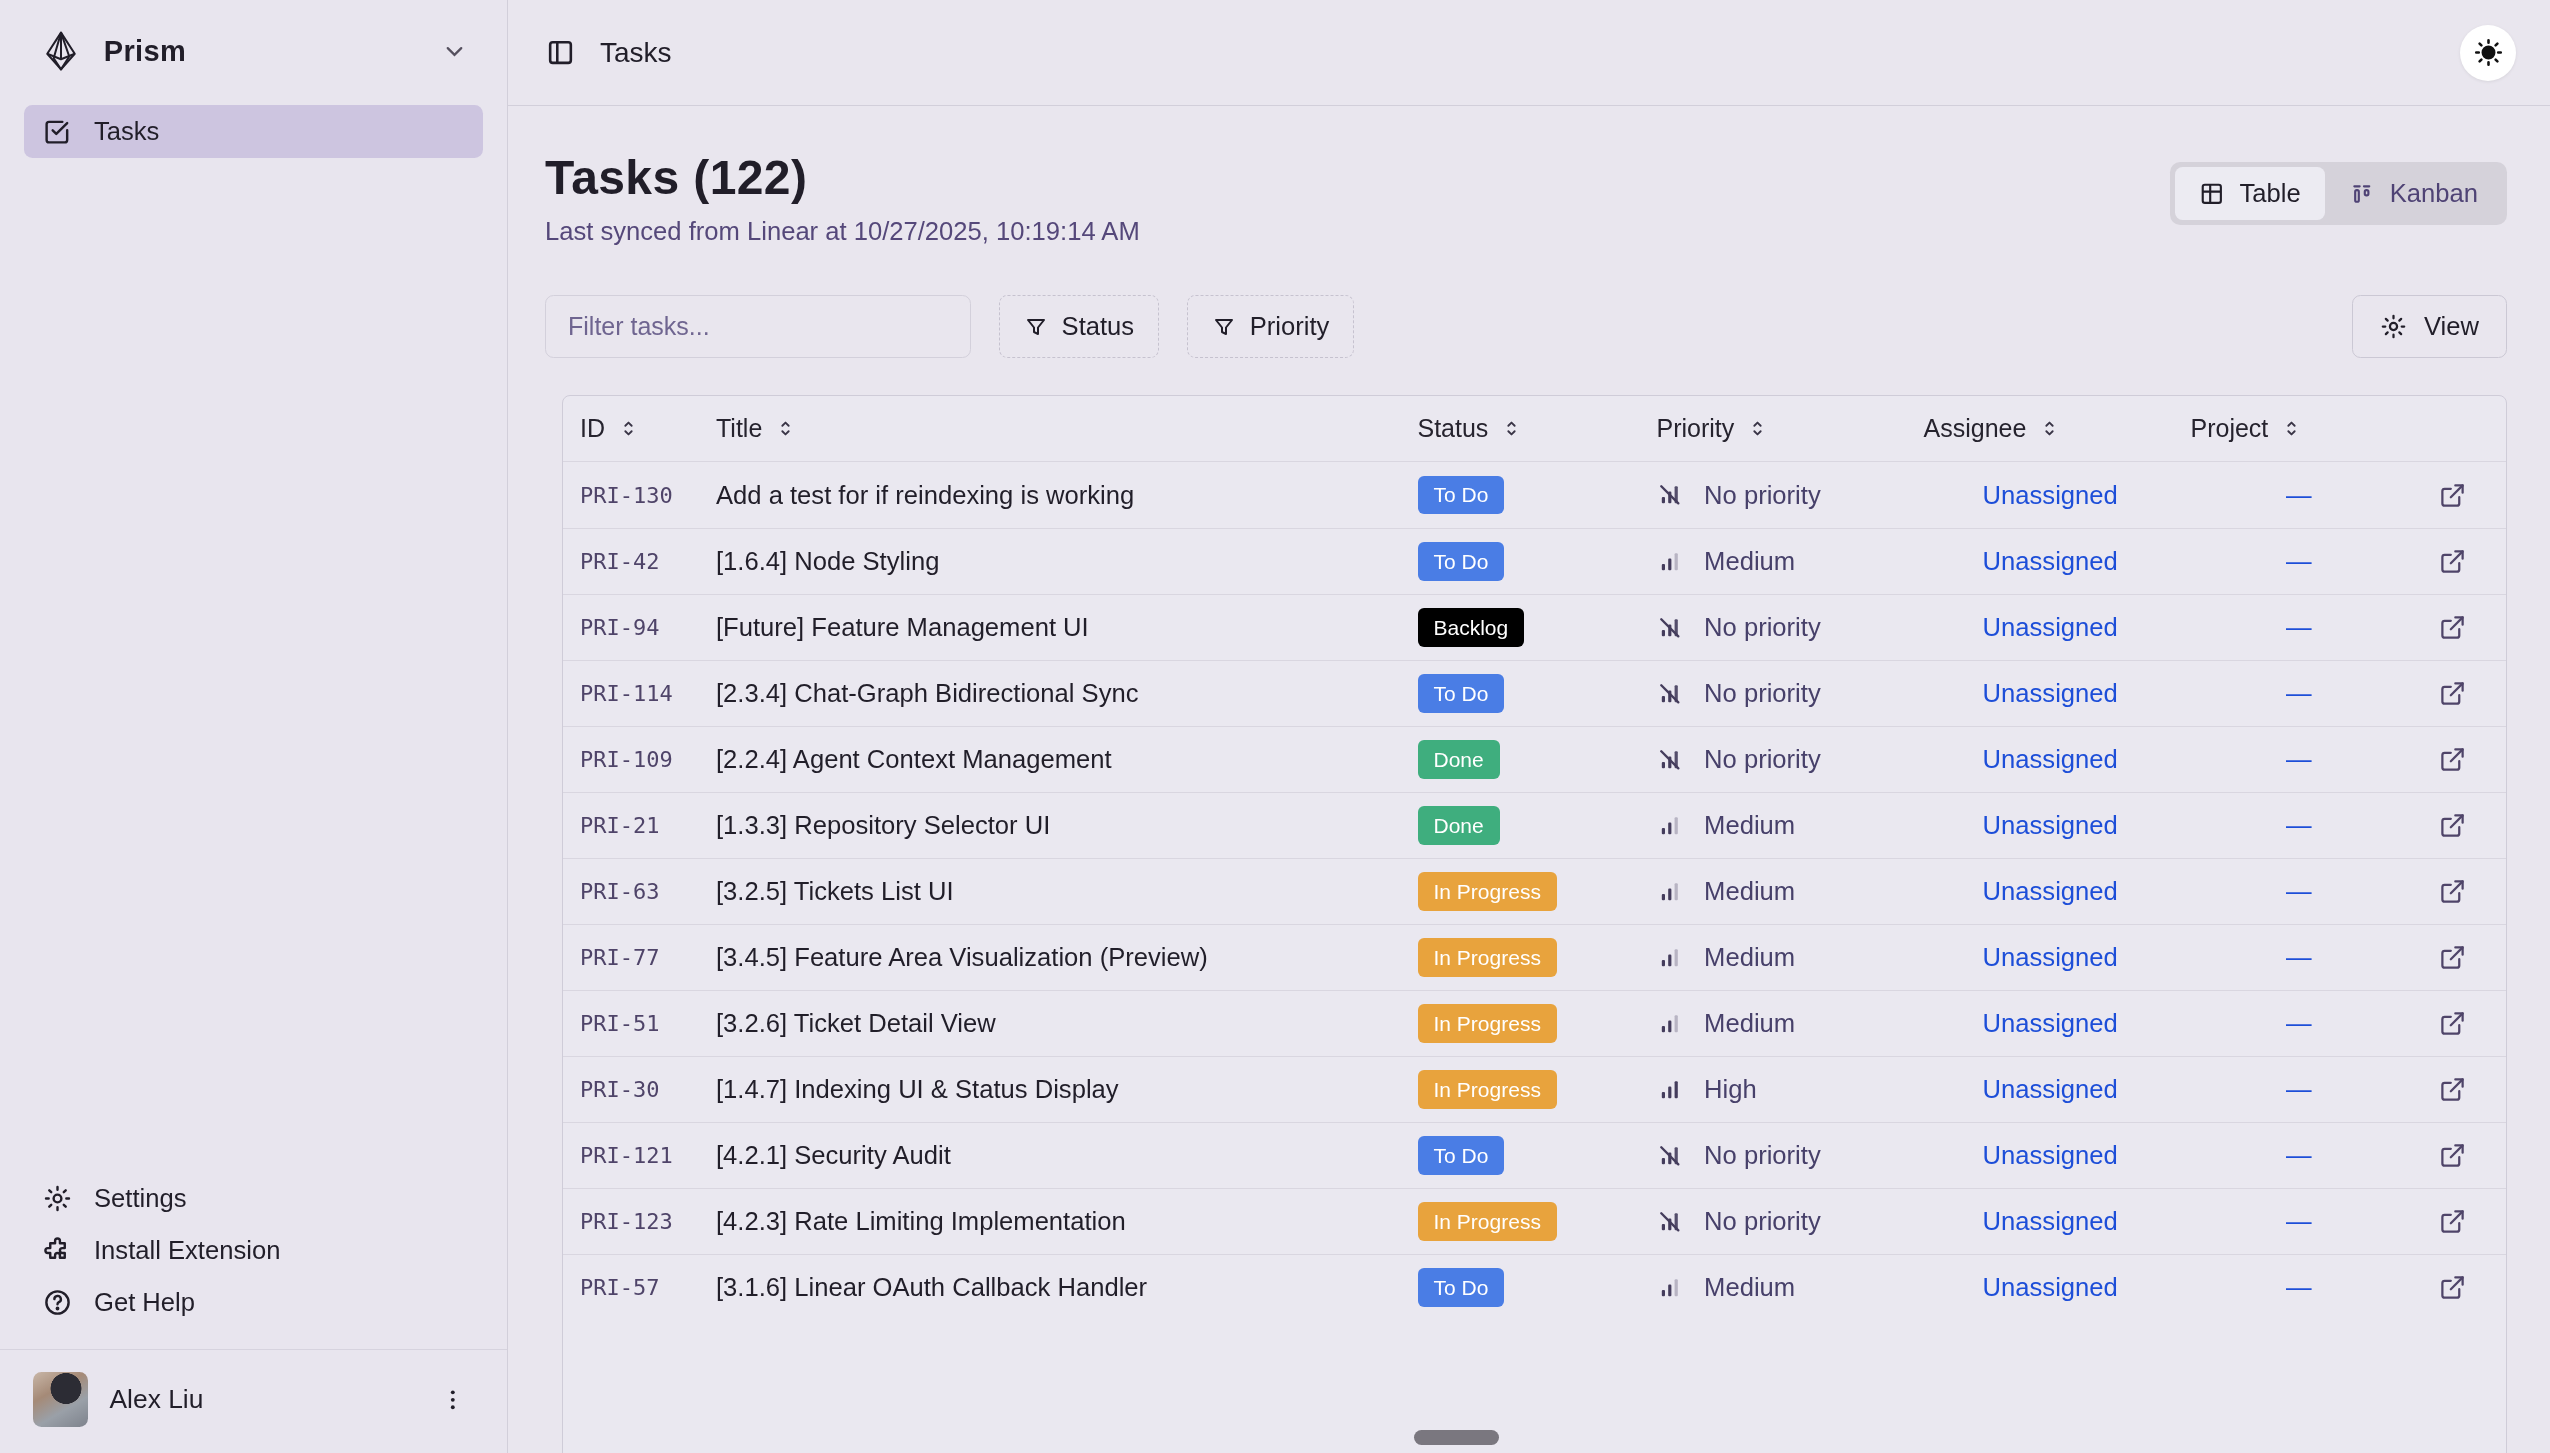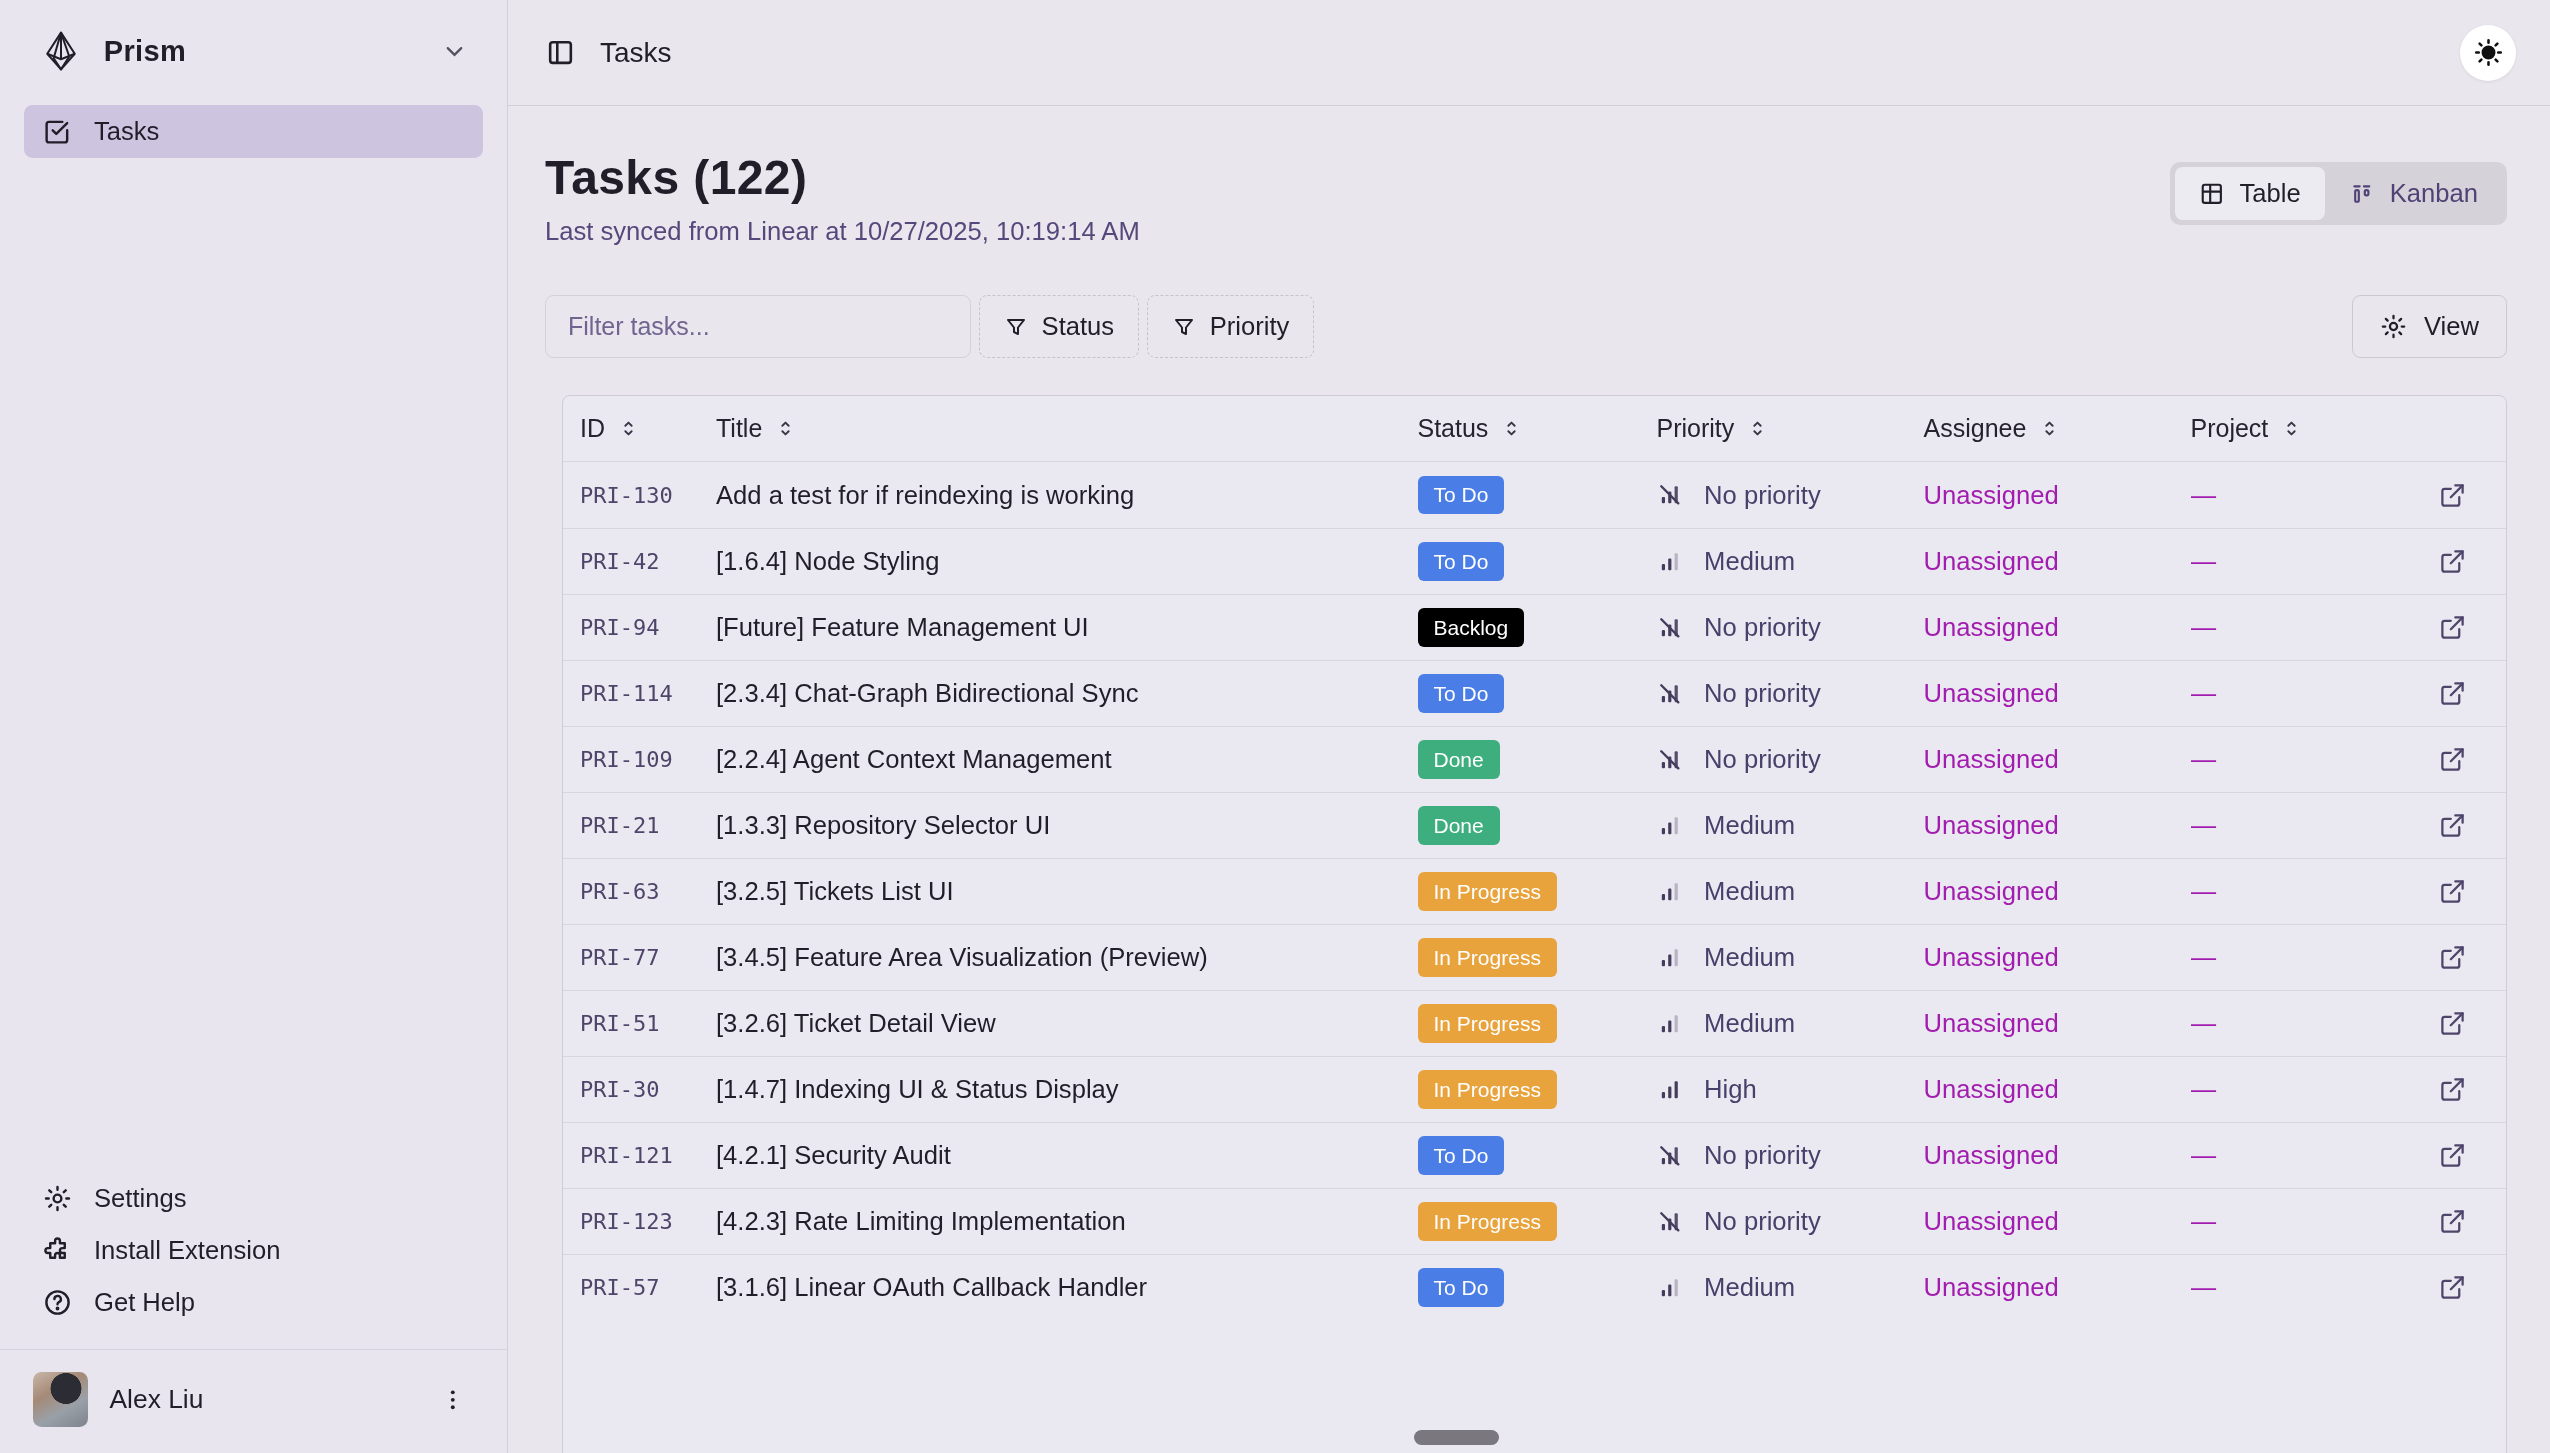--- a/index.html
+++ b/index.html
@@ -69,7 +69,7 @@
   }
   .seg.active { background:#ecebf2; color:#211e29; }
 
-  .filter-row { display:flex; align-items:flex-start; gap:8px; margin-top:49px; }
+  .filter-row { display:flex; align-items:flex-start; gap:28px; margin-top:49px; }
   .filter-input {
     width:426px; height:63px; border:1.7px solid #d3d0db; border-radius:8.5px;
     background:transparent; font-size:25px; padding:0 22px; color:#211e29;

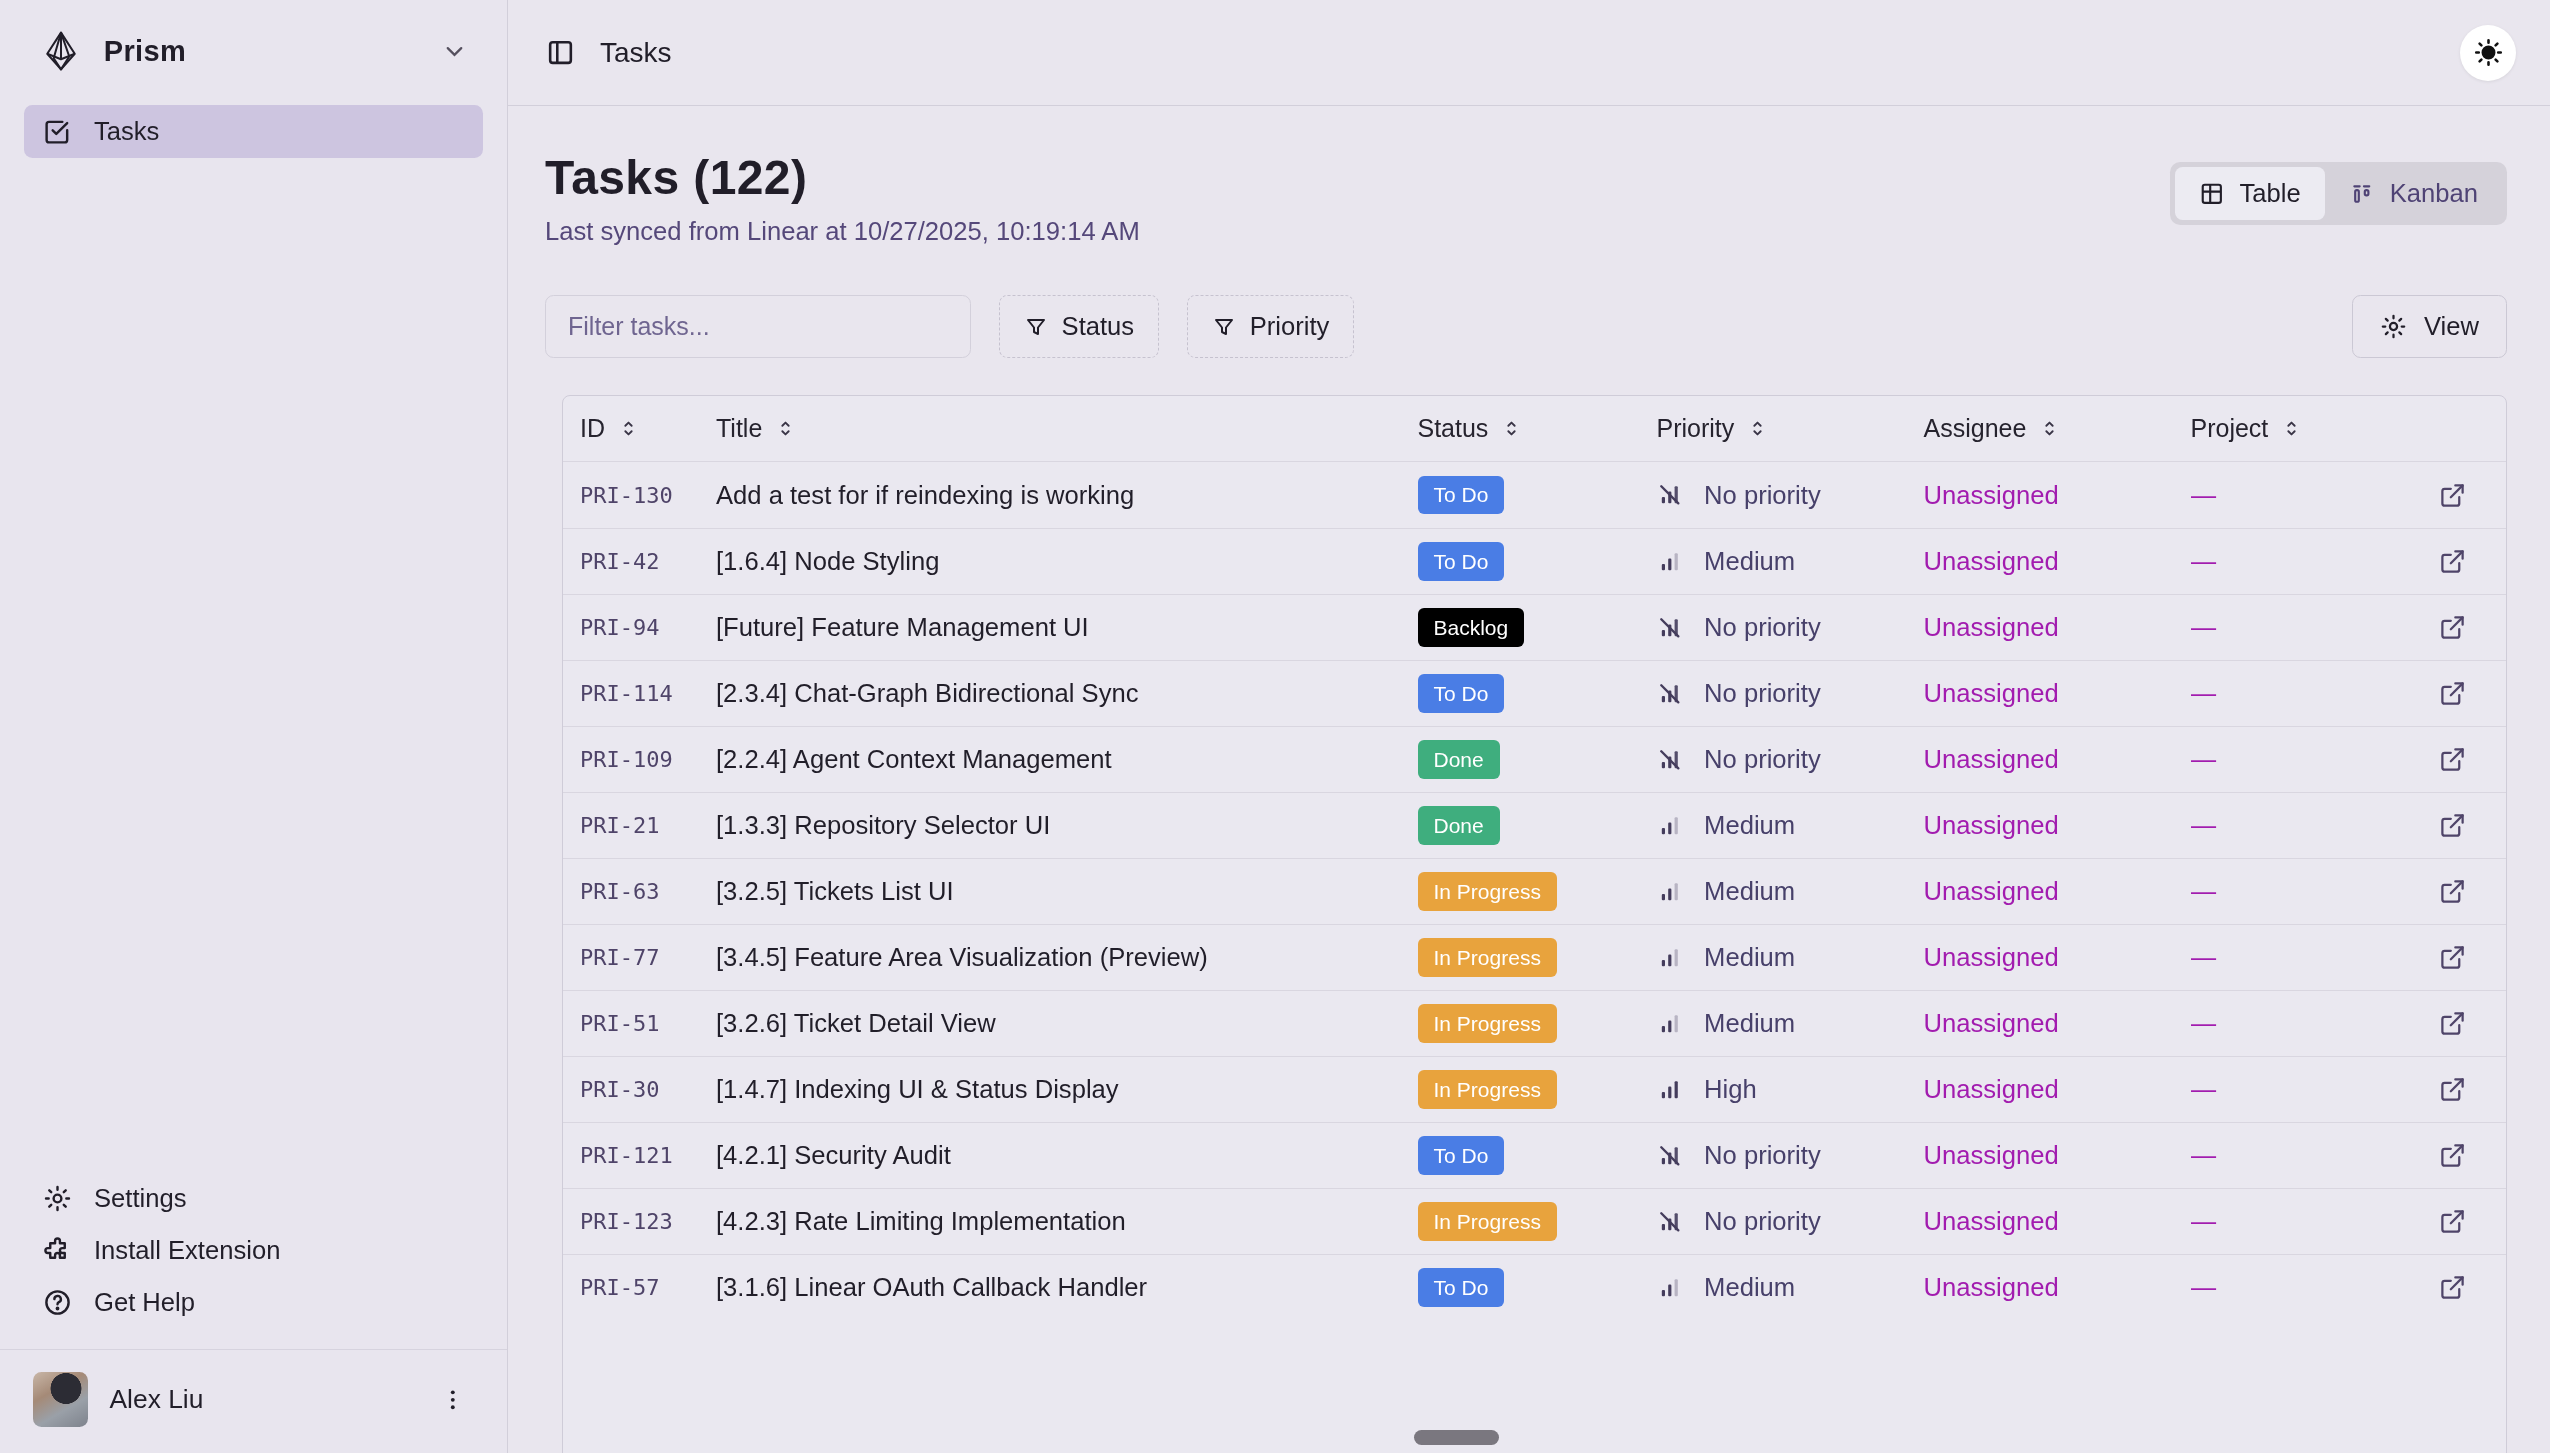--- a/index.html
+++ b/index.html
@@ -115,7 +115,7 @@
   .prio-none .slash { display:block; }
   .prio-none .bar3 { opacity:.9; }
   .prio-medium .bar3 { opacity:.3; }
-  .c-assignee, .c-project { color:#a21caf; }
+  .c-assignee, .c-project { color:#1d4ed8;text-align:center; }
   .c-link { display:flex; justify-content:center; }
   .link-btn { color:#4f4469; cursor:pointer; background:none; border:none; padding:3.4px; }
 

